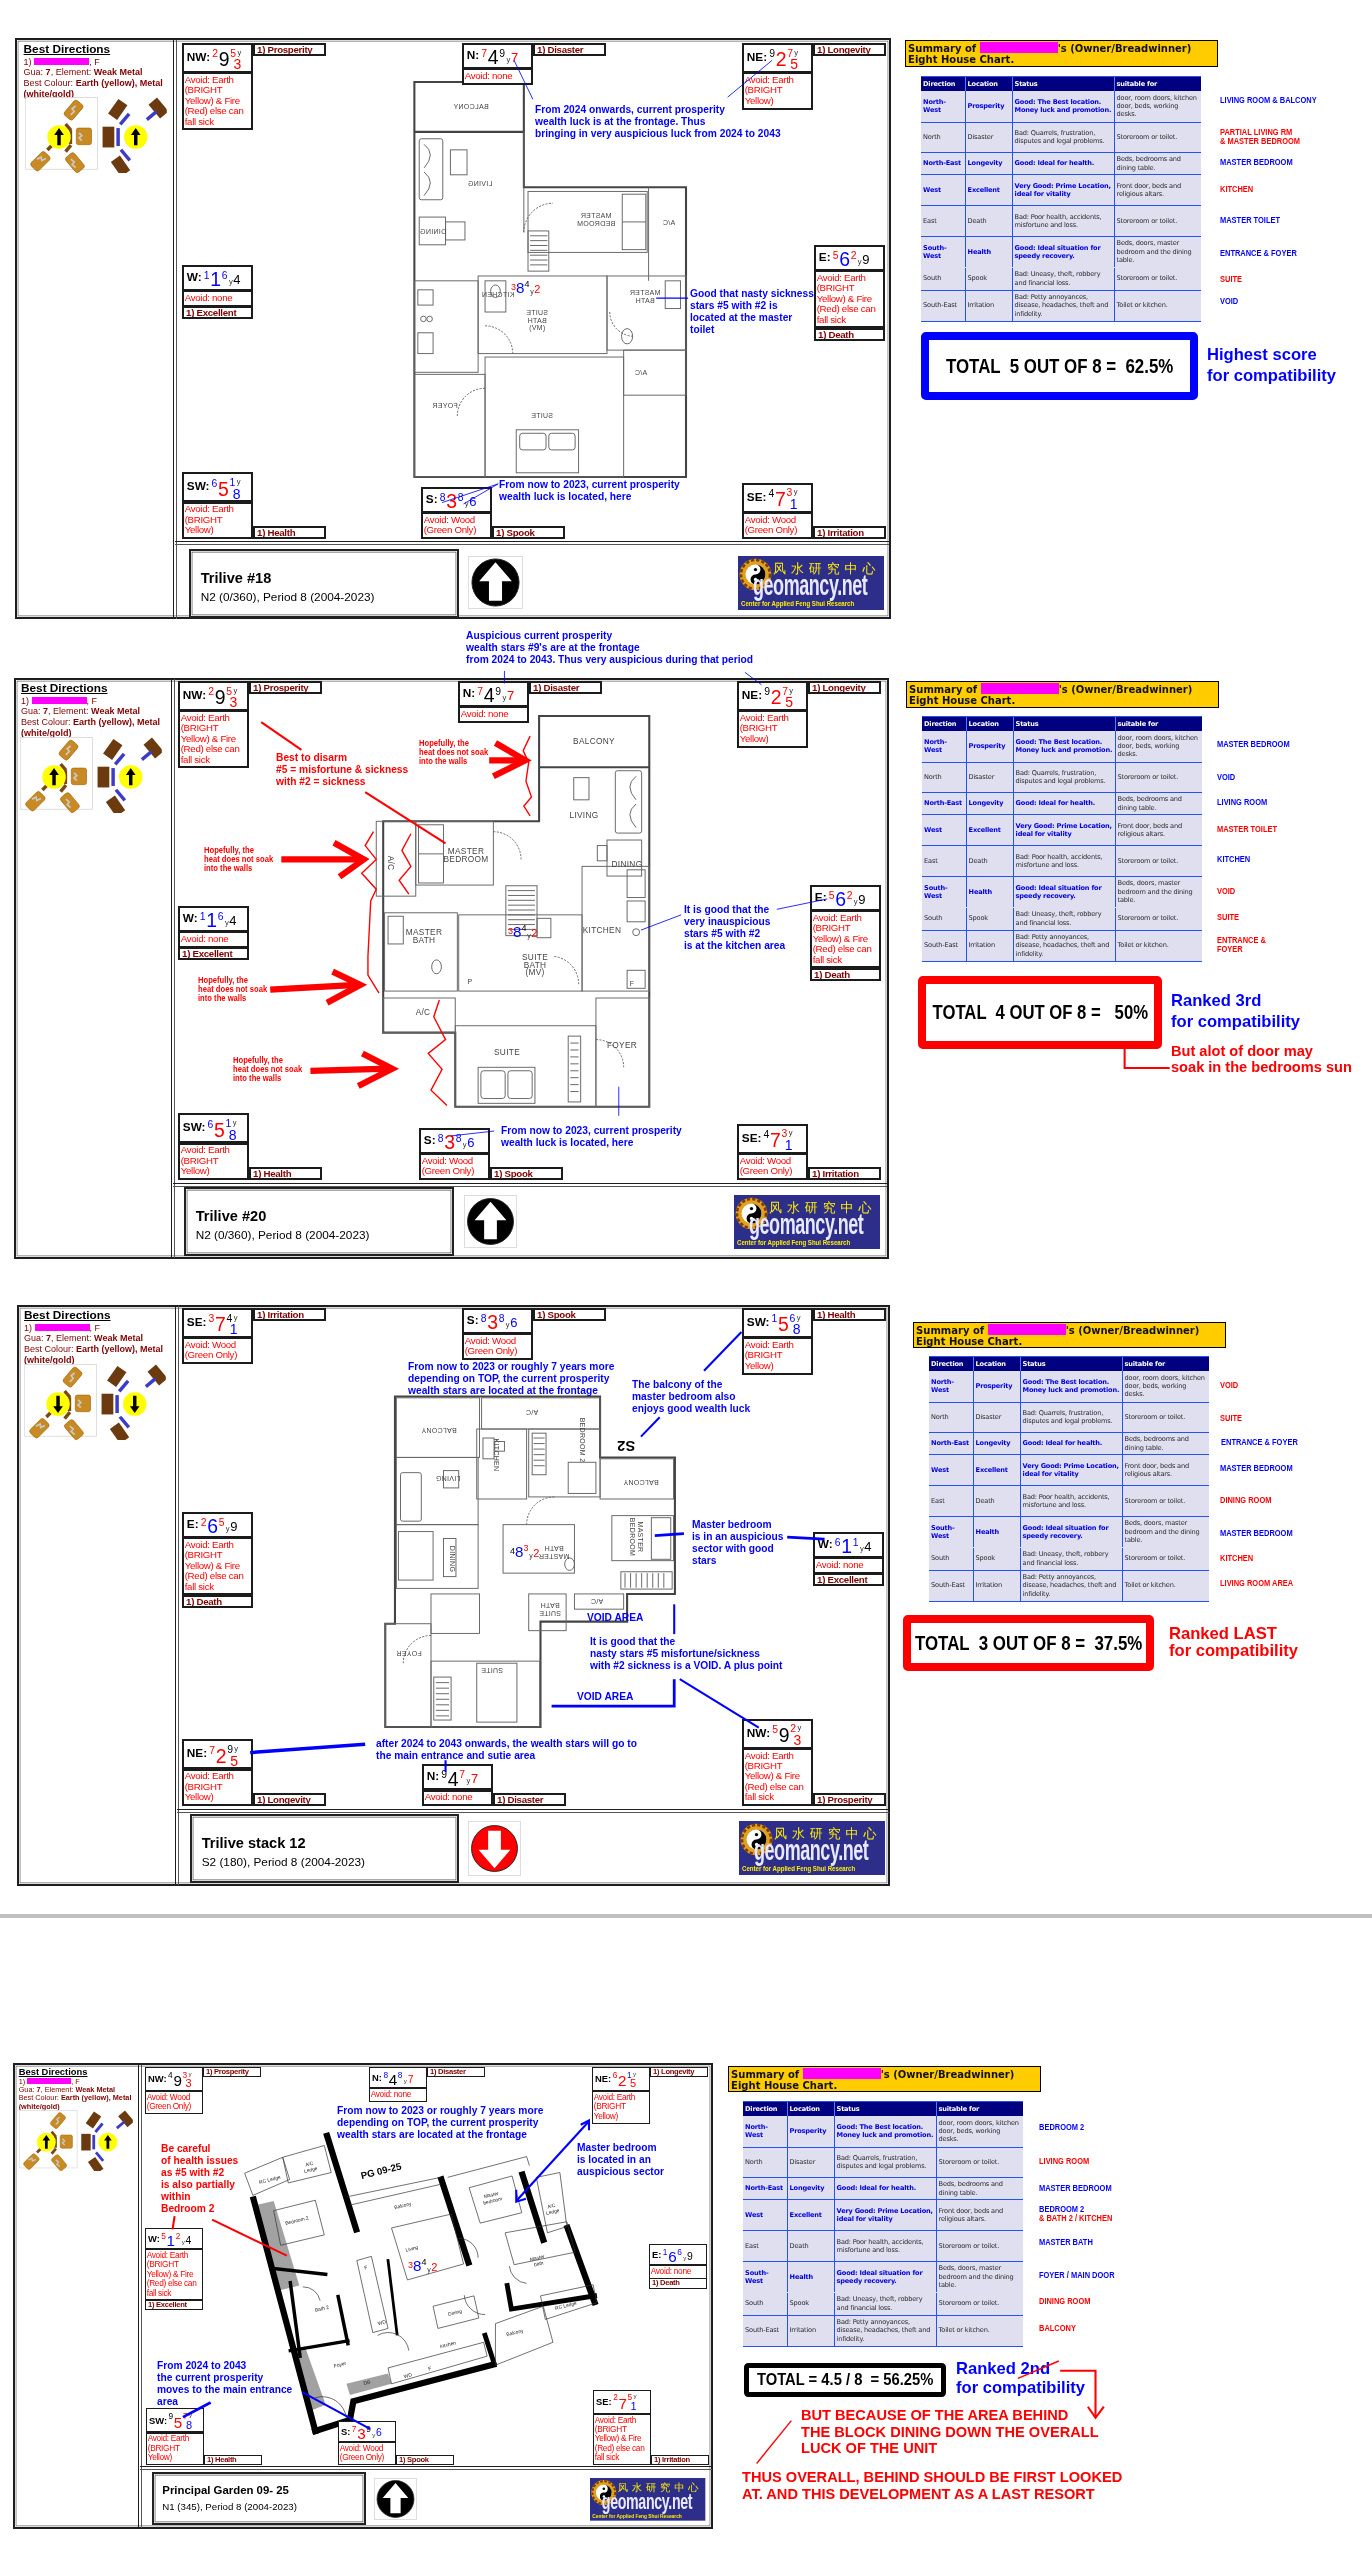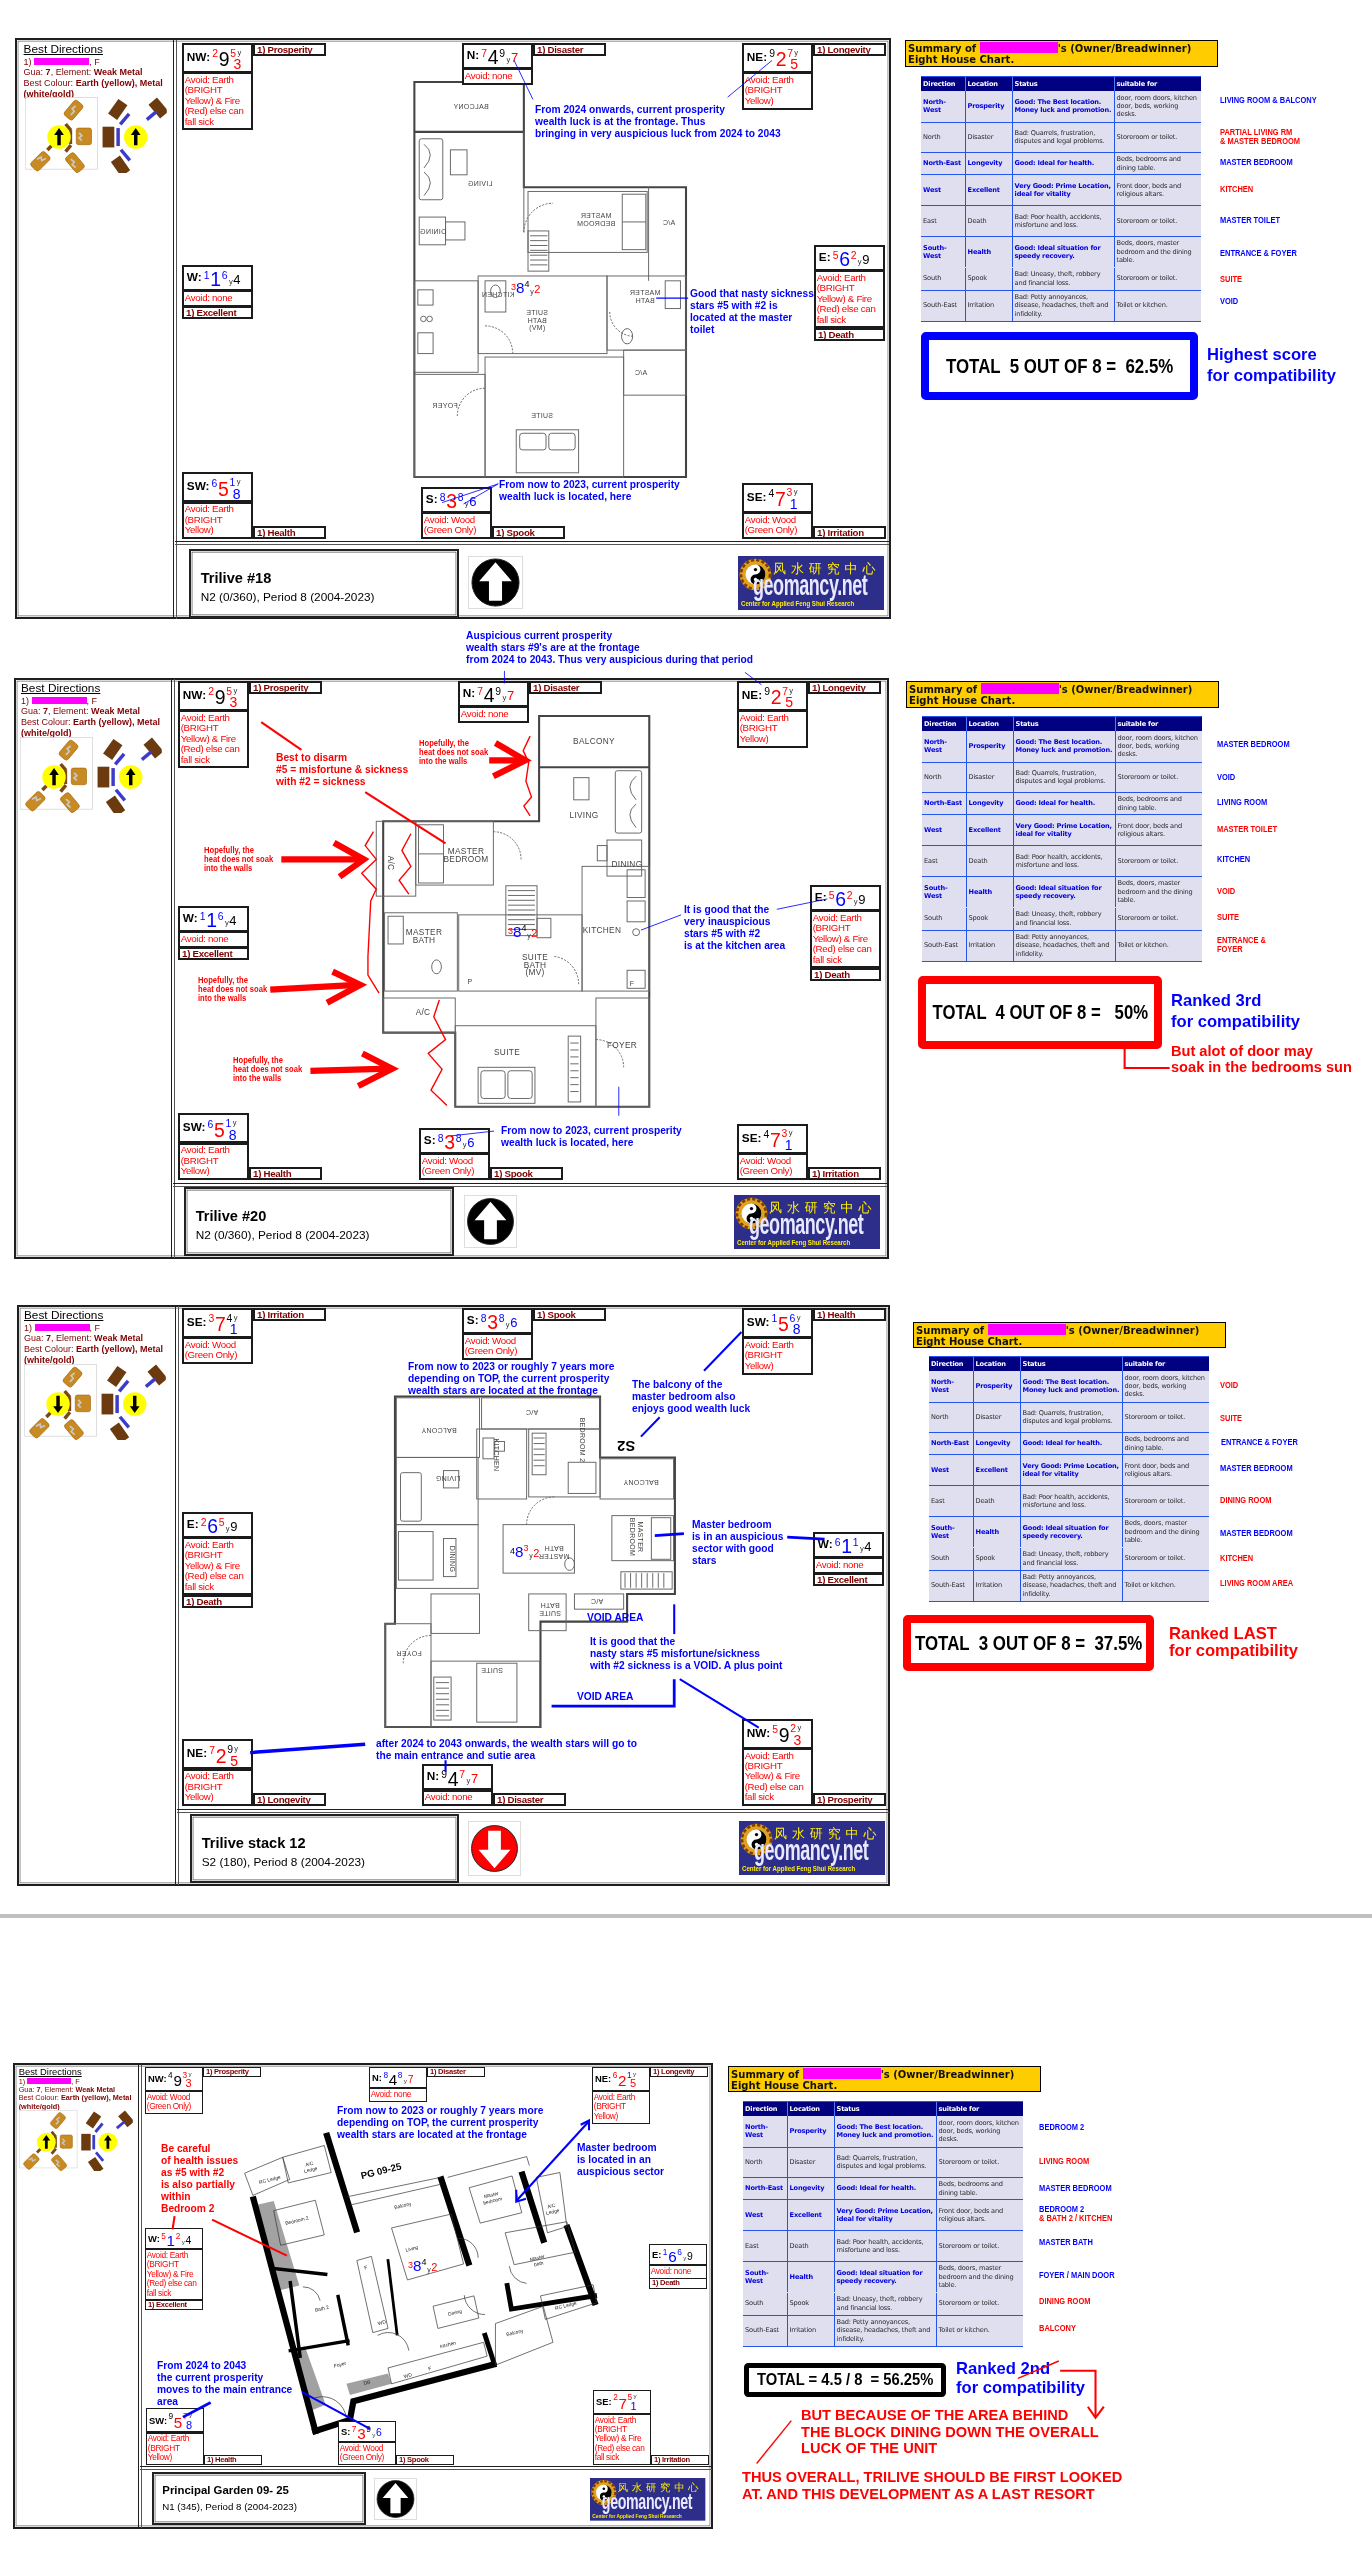--- a/index.html
+++ b/index.html
@@ -14,7 +14,7 @@
 
 
 .bd{position:absolute;z-index:2;width:147px;color:#800000;font-size:9px;line-height:10.7px}
-.bd .t{color:#000;font-weight:normal;font-size:11.8px;line-height:14px;text-decoration:underline;margin-bottom:0.7px}
+.bd .t{color:#000;font-weight:bold;font-size:11.8px;line-height:14px;text-decoration:underline;margin-bottom:0.7px}
 .bd b{font-weight:bold}
 .redact{display:inline-block;background:#ff00ff;vertical-align:-0.7px}
 .bd .redact{width:55px;height:7.6px}

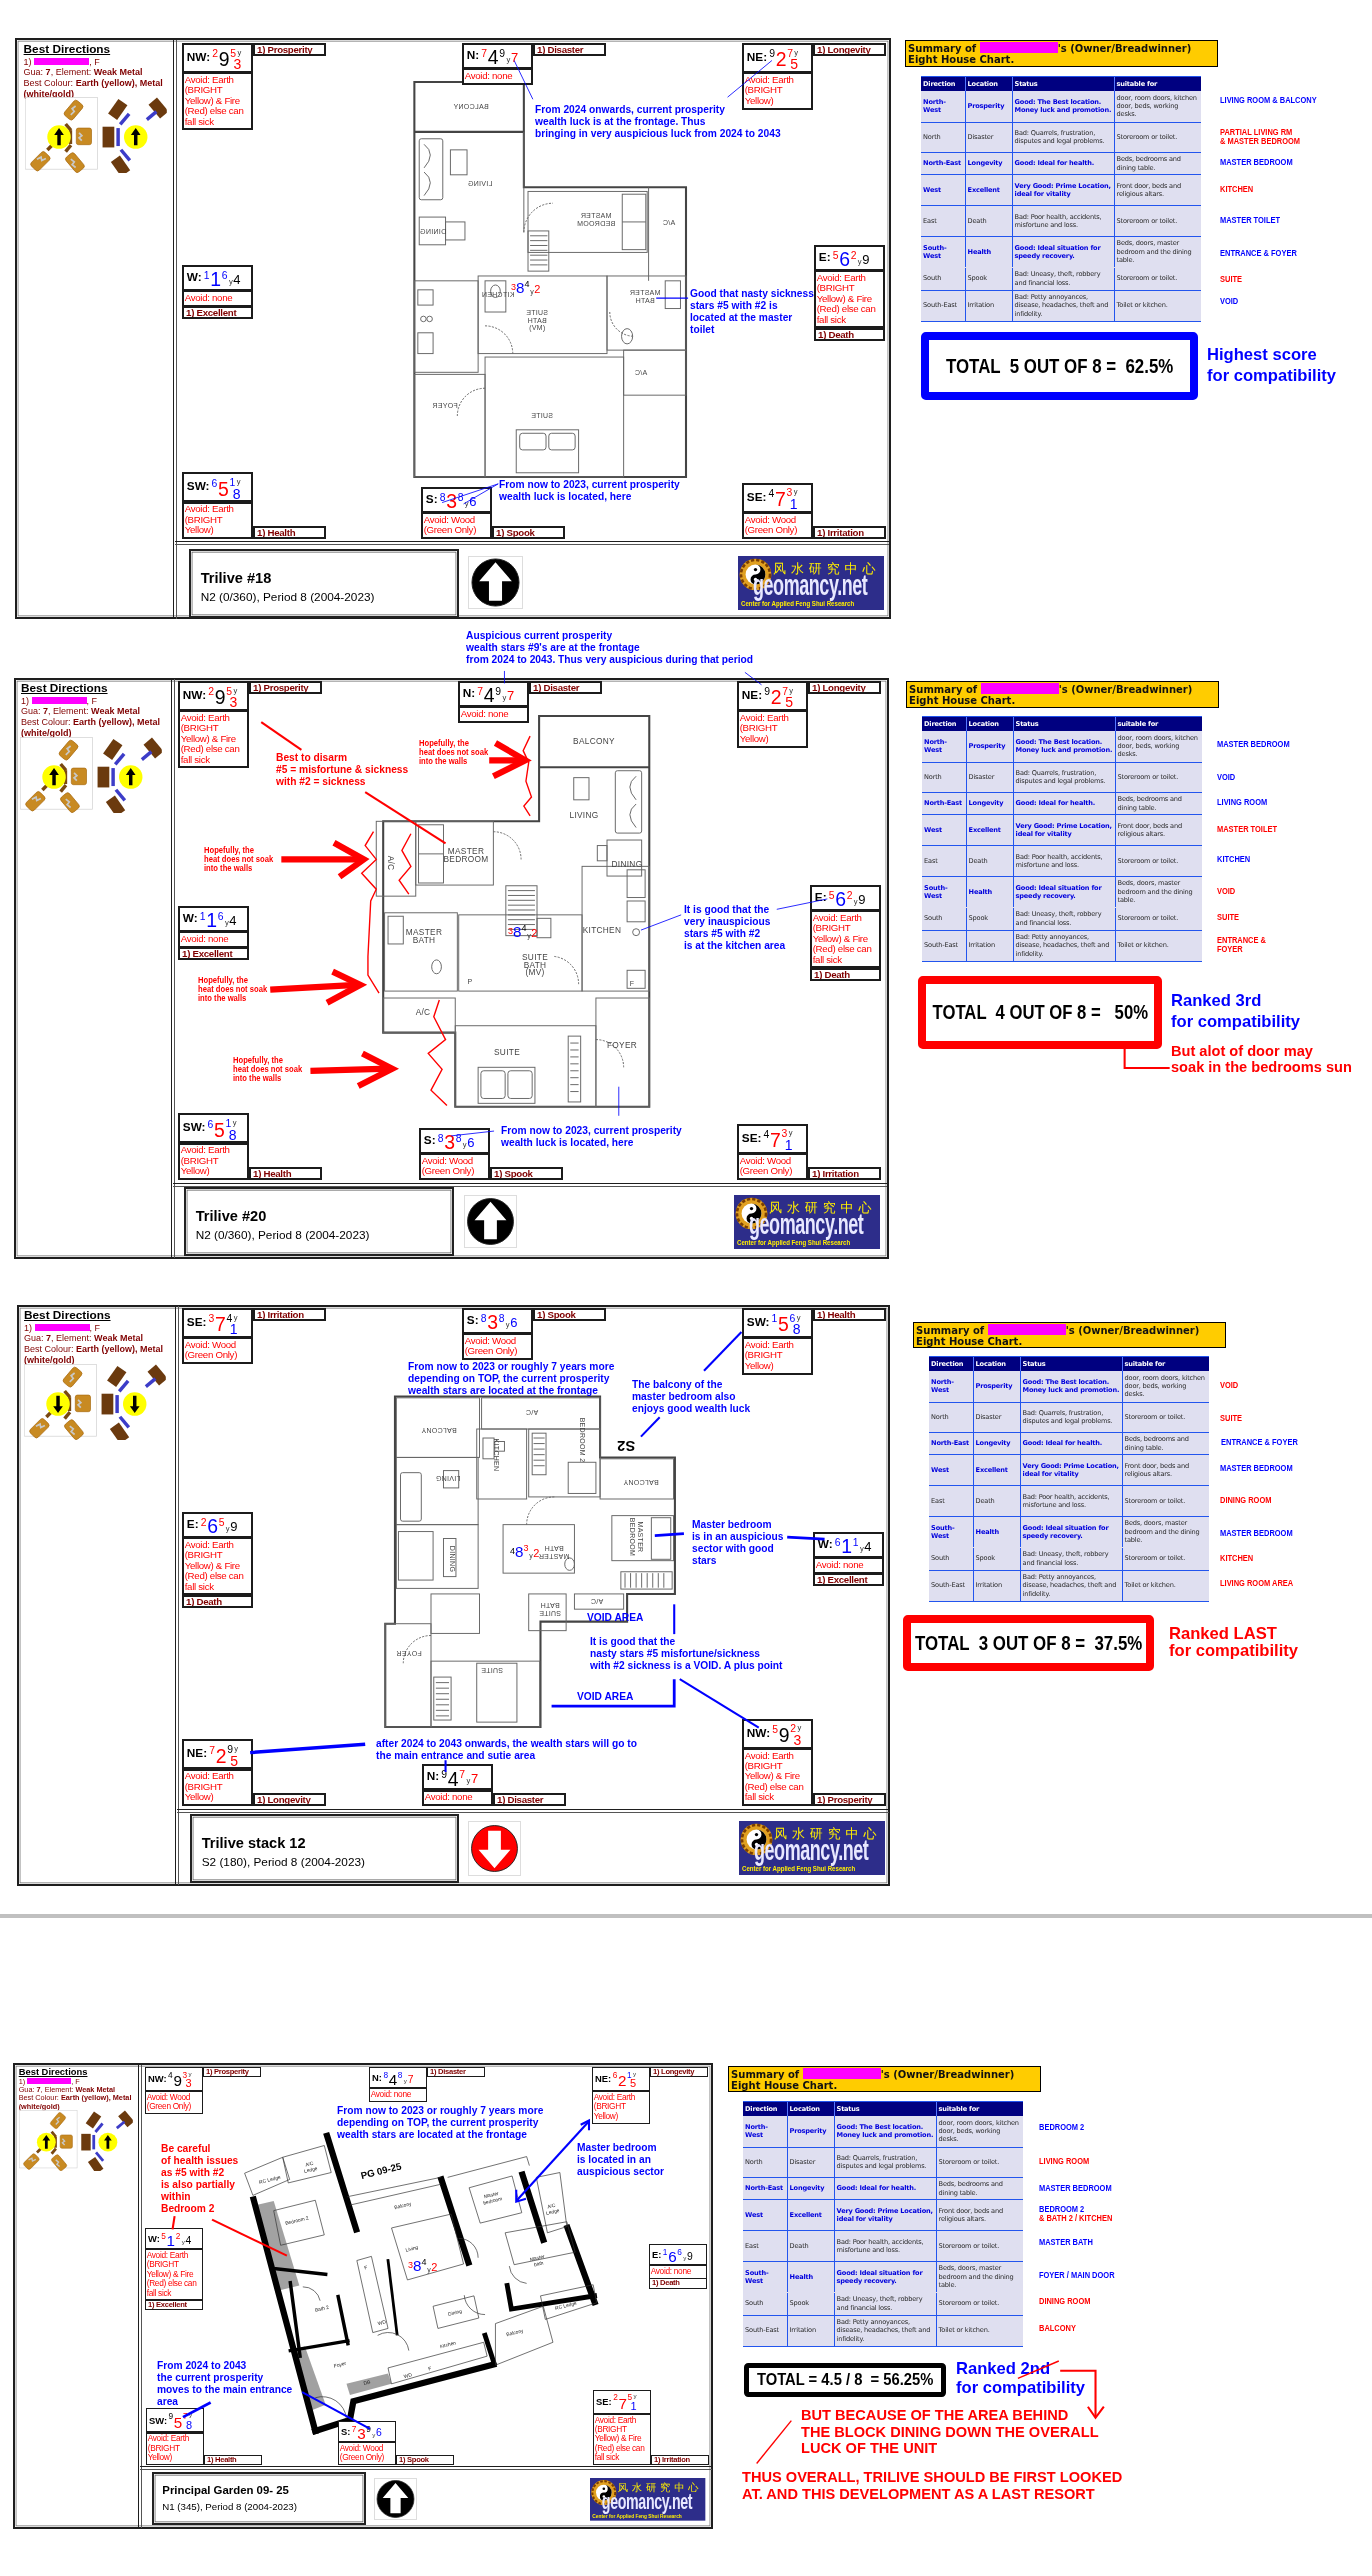--- a/index.html
+++ b/index.html
@@ -1644,7 +1644,7 @@
       <span>LUCK OF THE UNIT</span>
     </div>
   <div class="vt" style="left: 742px; top: 2469px; font-size: 14.6px; line-height: 16.6px; color: rgb(255, 0, 0);">
-      <span>THUS OVERALL, TRILIVE SHOULD BE FIRST LOOKED</span>
+      <span>THUS OVERALL, BEHIND SHOULD BE FIRST LOOKED</span>
       <span>AT. AND THIS DEVELOPMENT AS A LAST RESORT</span>
     </div>
 </div>

